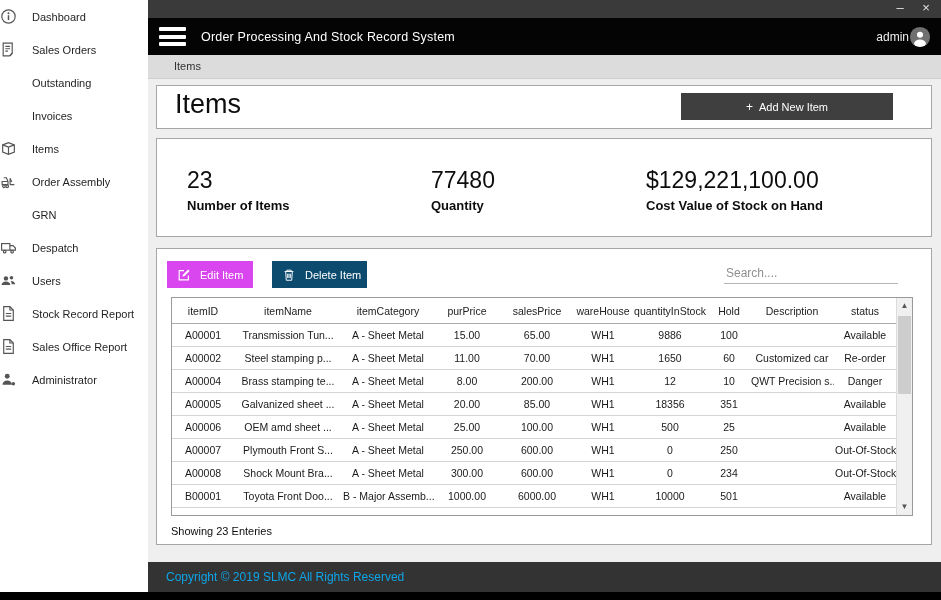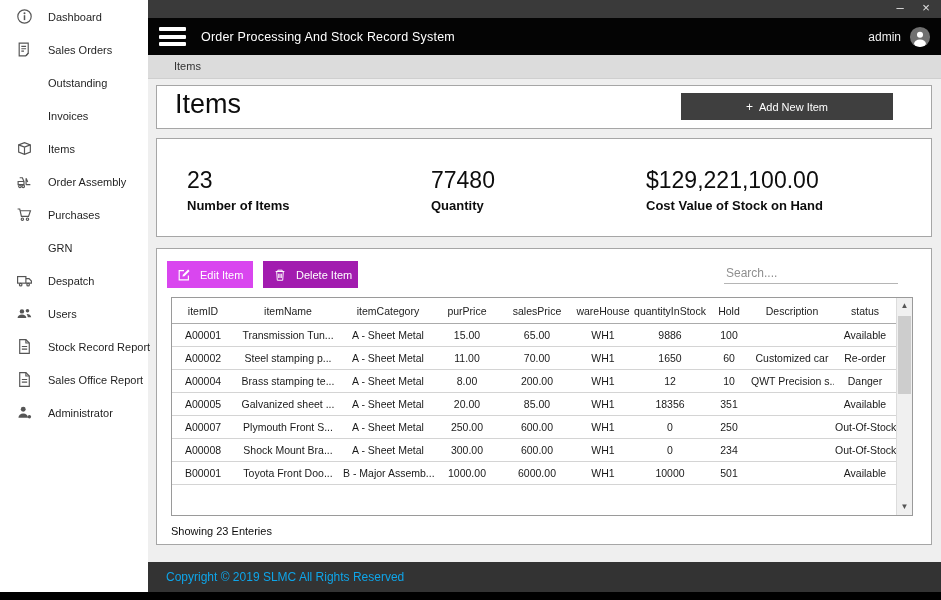--- a/index.html
+++ b/index.html
@@ -8,7 +8,7 @@
 
   
   .sidebar{position:absolute;left:0;top:0;width:148px;height:592px;background:#fff;z-index:3;}
-  .side-item{display:flex;align-items:center;height:33px;padding-left:16px;cursor:pointer;}
+  .side-item{display:flex;align-items:center;height:33px;cursor:pointer;}
   .side-icon{width:17px;height:17px;flex:0 0 17px;margin-right:15px;}
   .side-icon svg{width:17px;height:17px;display:block;}
   .side-item.sub .side-icon{visibility:hidden;}

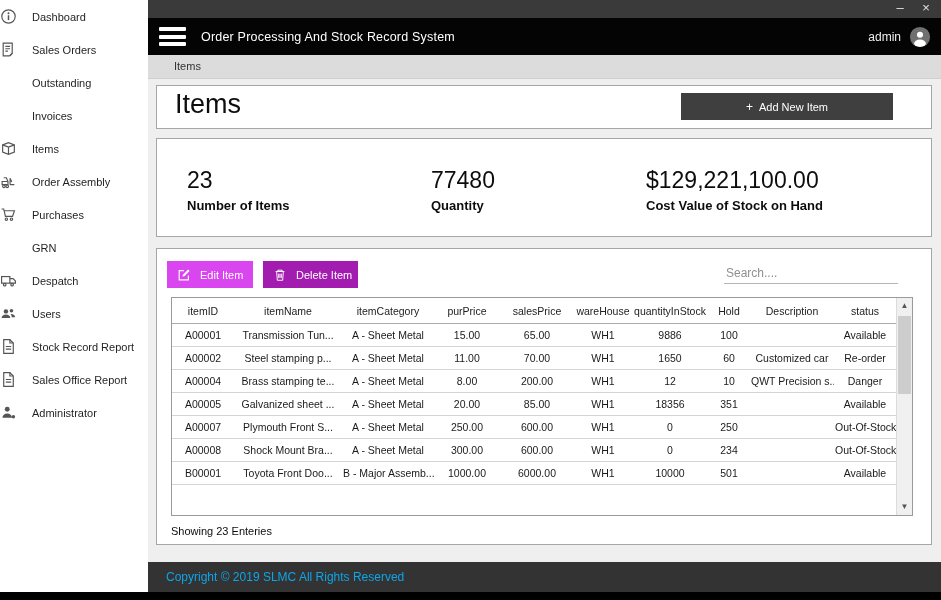--- a/index.html
+++ b/index.html
@@ -28,7 +28,7 @@
   .hamburger div{height:4px;background:#fff;margin:3.5px 0;border-radius:1px;}
   .header-title{margin-left:15px;font-size:12.5px;color:#fff;letter-spacing:.2px;}
   .header-right{margin-left:auto;margin-right:10px;display:flex;align-items:center;}
-  .admin-name{font-size:12px;color:#eee;margin-right:8px;}
+  .admin-name{font-size:12px;color:#eee;}
   .avatar{width:22px;height:22px;cursor:pointer;}
   .avatar svg{width:22px;height:22px;display:block;}
 

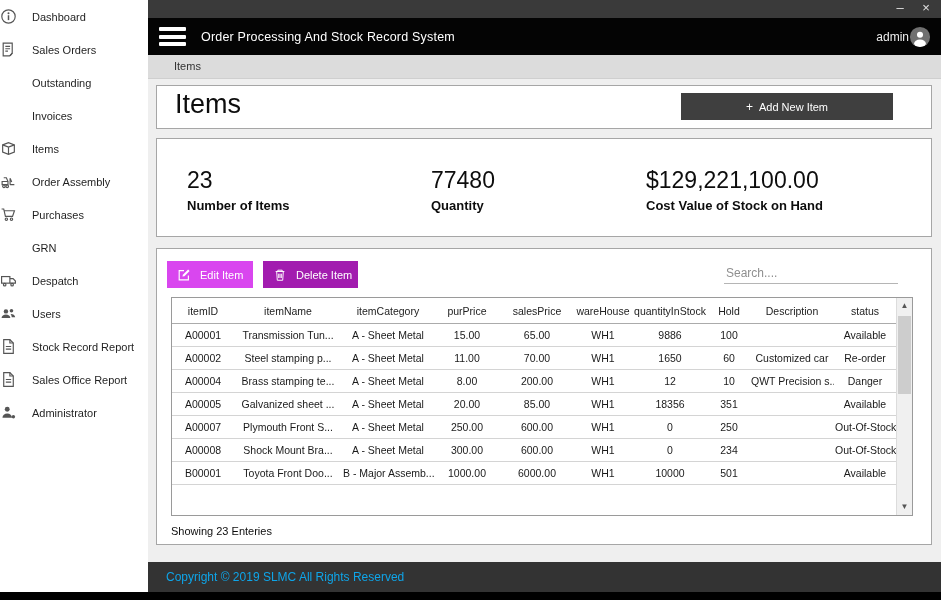--- a/index.html
+++ b/index.html
@@ -135,16 +135,6 @@
         </svg>
       </span>
     <span class="side-label">Order Assembly</span>
-  </div>
-    <div class="side-item">
-    <span class="side-icon">
-        <svg viewBox="0 0 16 16" fill="none" stroke="#555" stroke-width="1.1">
-          <path d="M1.5 2.8h2l1.6 7h6.7l1.8-5.3H4"></path>
-          <circle cx="6" cy="12.4" r="1.1"></circle>
-          <circle cx="10.8" cy="12.4" r="1.1"></circle>
-        </svg>
-      </span>
-    <span class="side-label">Purchases</span>
   </div>
     <div class="side-item sub">
     <span class="side-icon"></span>

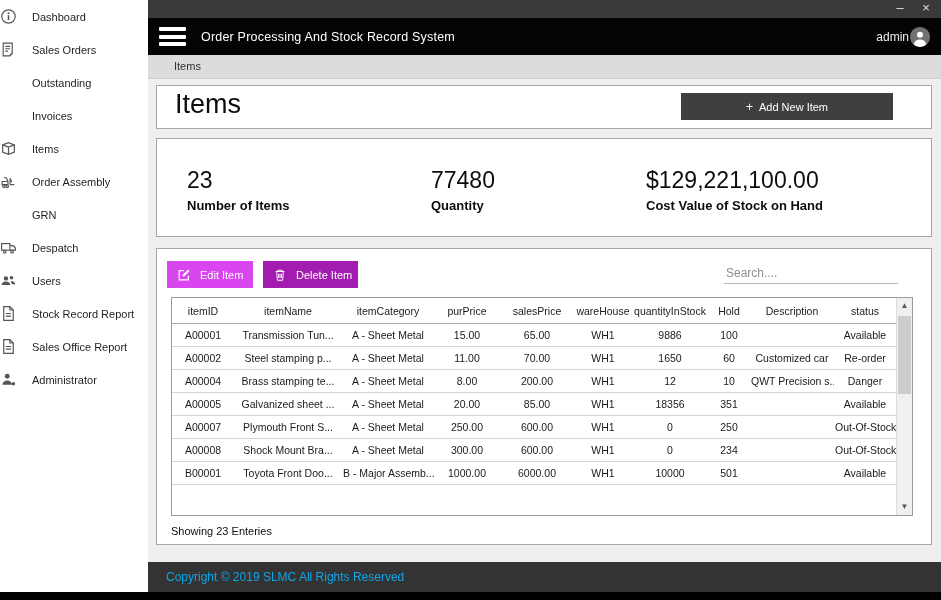--- a/index.html
+++ b/index.html
@@ -58,7 +58,7 @@
         font-size:11px;cursor:pointer;box-sizing:border-box;}
   .tbtn svg{width:14px;height:14px;margin:0 9px 0 10px;flex:0 0 14px;}
   .btn-edit{left:10px;width:86px;background:#d946ef;}
-  .btn-del{left:106px;width:95px;background:#a21caf;}
+  .btn-del{left:115px;width:95px;background:#0c4a6e;}
   .search-input{position:absolute;left:567px;top:15px;width:170px;border:none;outline:none;
                 border-bottom:1px solid #b5b5b5;background:transparent;font-size:12px;color:#0f172a;
                 padding:2px 2px 3px 2px;font-family:"Liberation Sans","DejaVu Sans",sans-serif;}

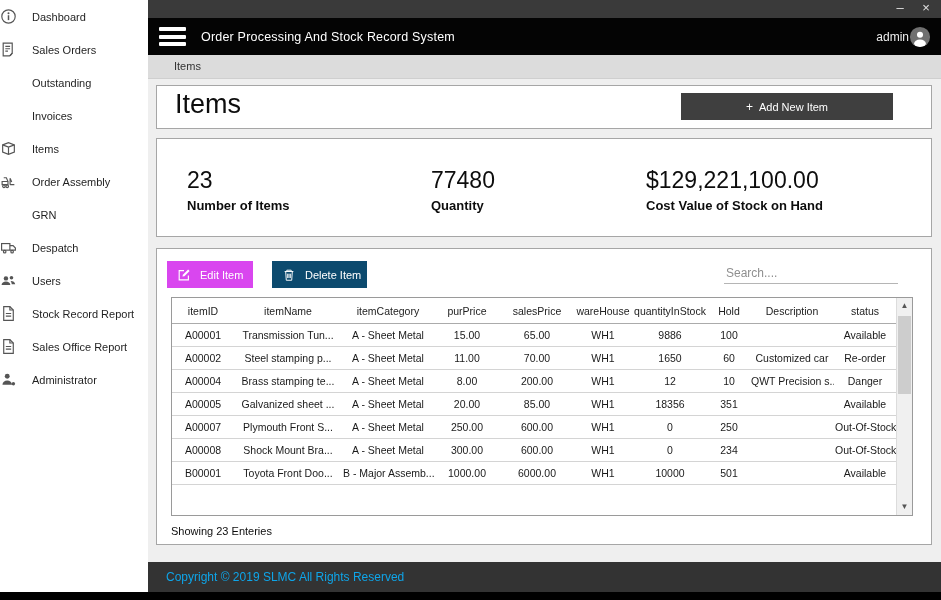--- a/index.html
+++ b/index.html
@@ -344,6 +344,18 @@
               <td>Available</td>
             </tr>
             <tr>
+              <td>A00006</td>
+              <td>OEM amd sheet ...</td>
+              <td>A - Sheet Metal</td>
+              <td>25.00</td>
+              <td>100.00</td>
+              <td>WH1</td>
+              <td>500</td>
+              <td>25</td>
+              <td></td>
+              <td>Available</td>
+            </tr>
+            <tr>
               <td>A00007</td>
               <td>Plymouth Front S...</td>
               <td>A - Sheet Metal</td>

